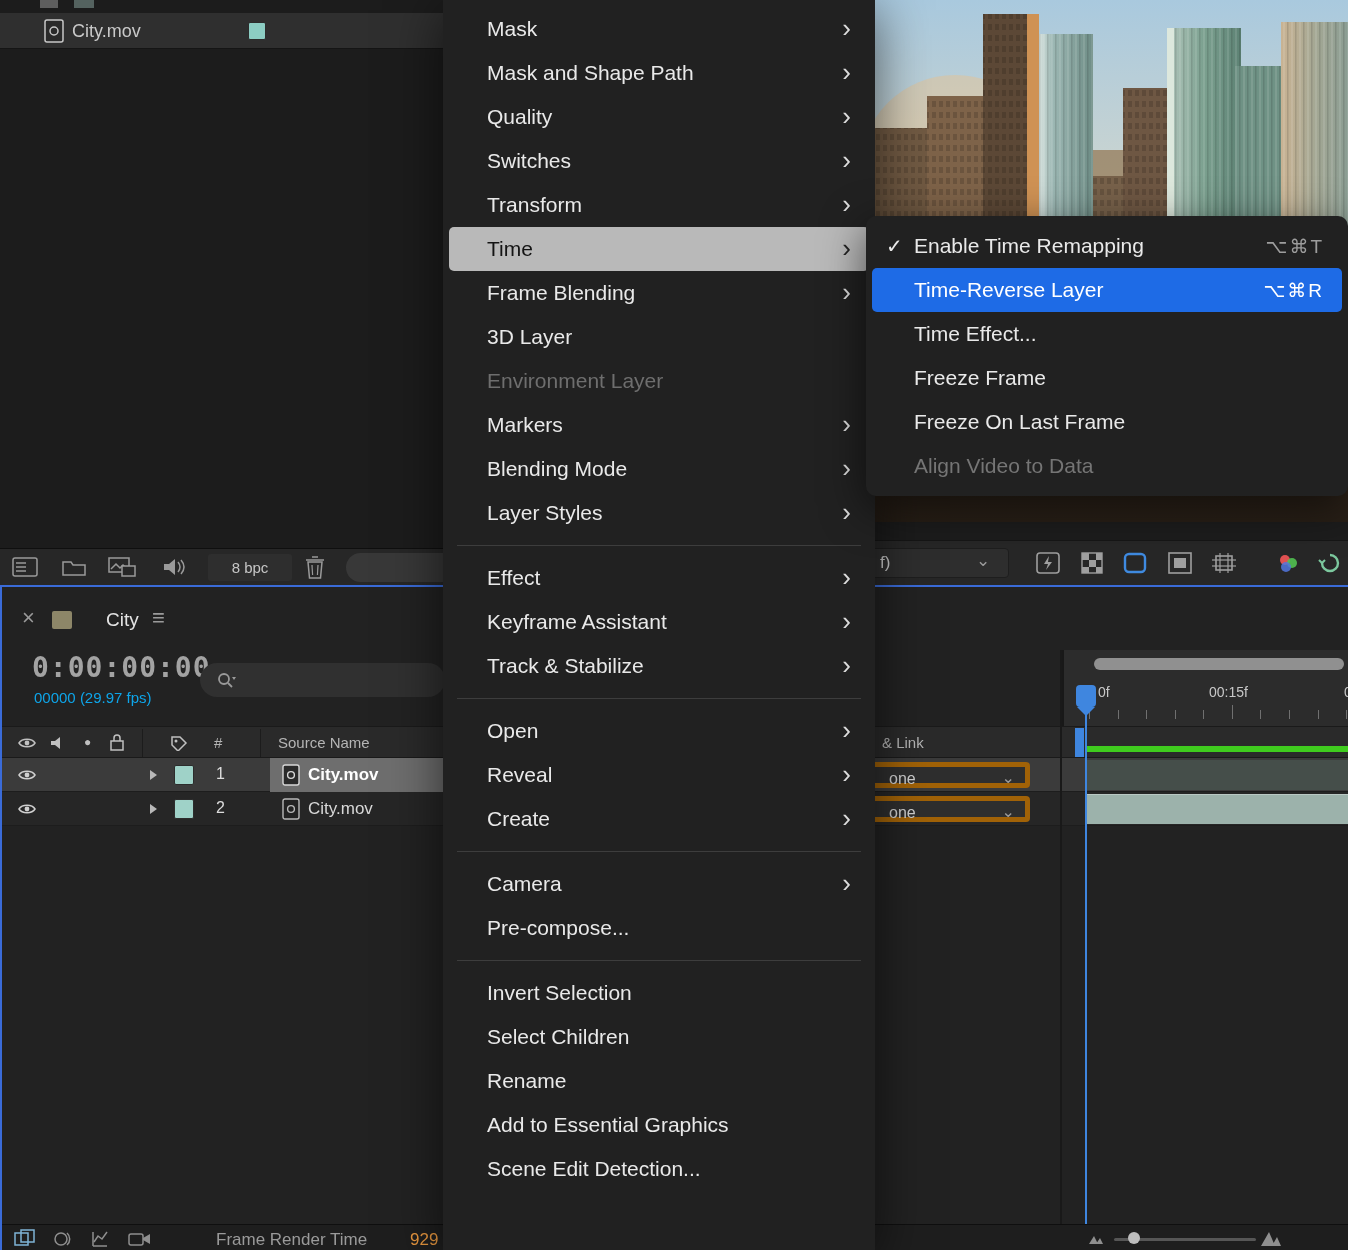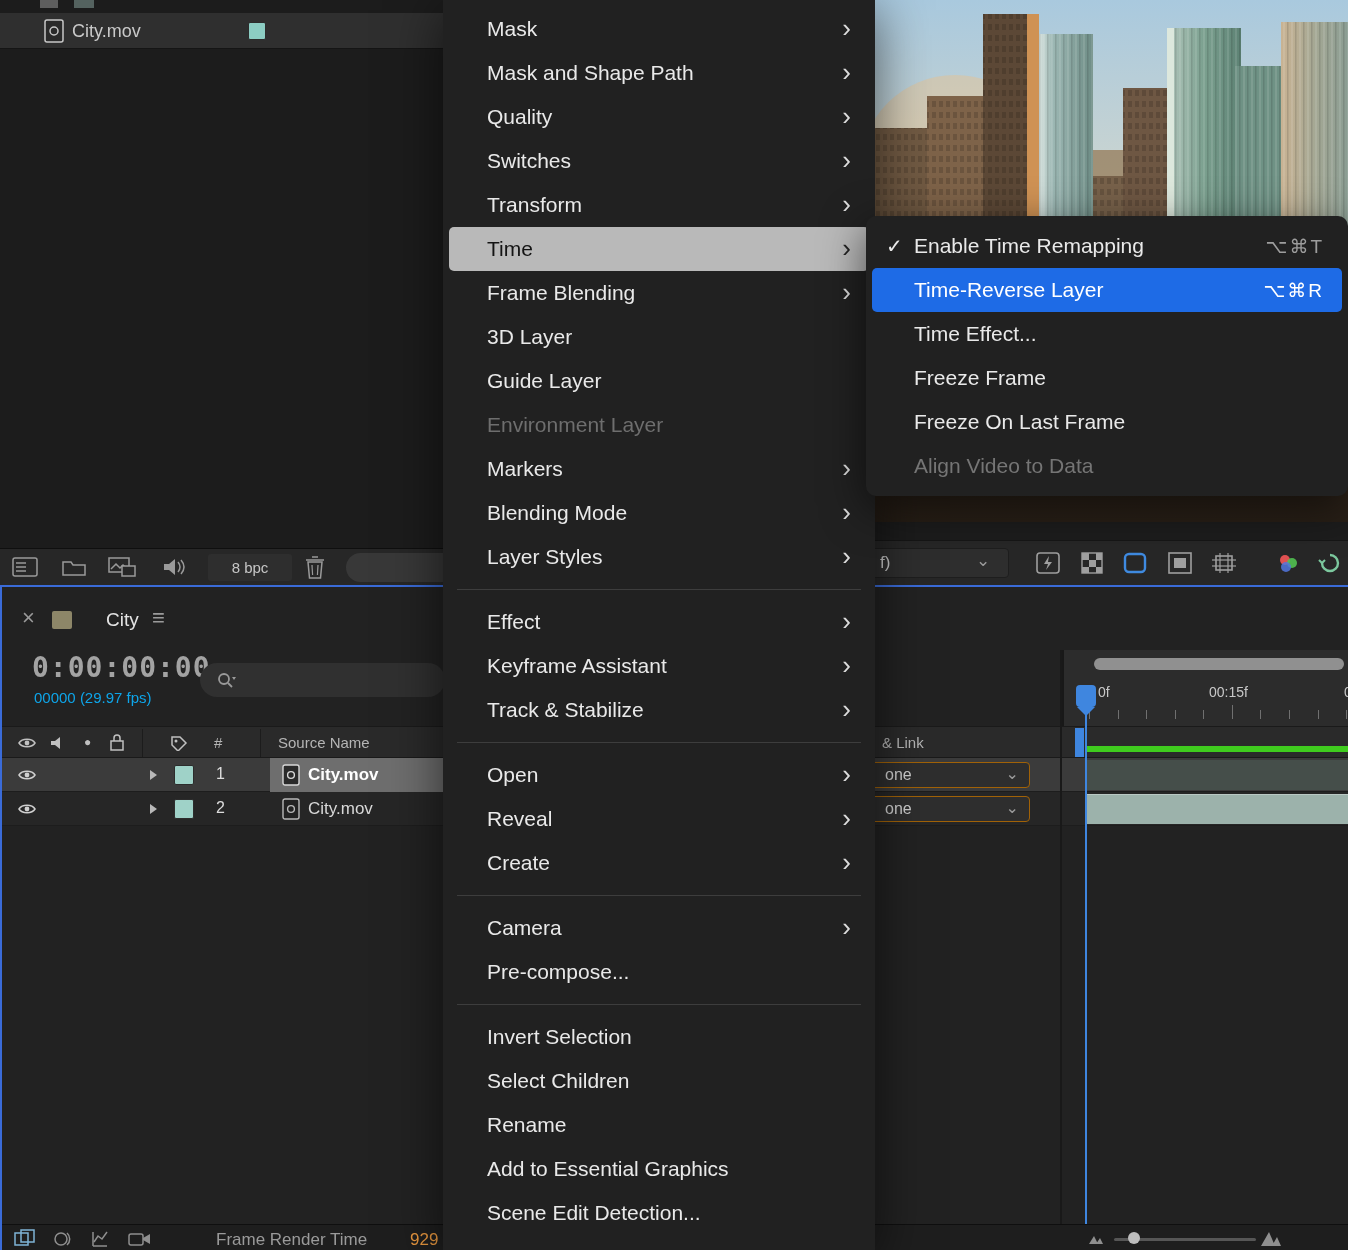--- a/index.html
+++ b/index.html
@@ -422,9 +422,6 @@
     <div class="mi">
         <span class="lbl">3D Layer</span>
       </div>
-    <div class="mi">
-        <span class="lbl">Guide Layer</span>
-      </div>
     <div class="mi dis">
         <span class="lbl">Environment Layer</span>
       </div>

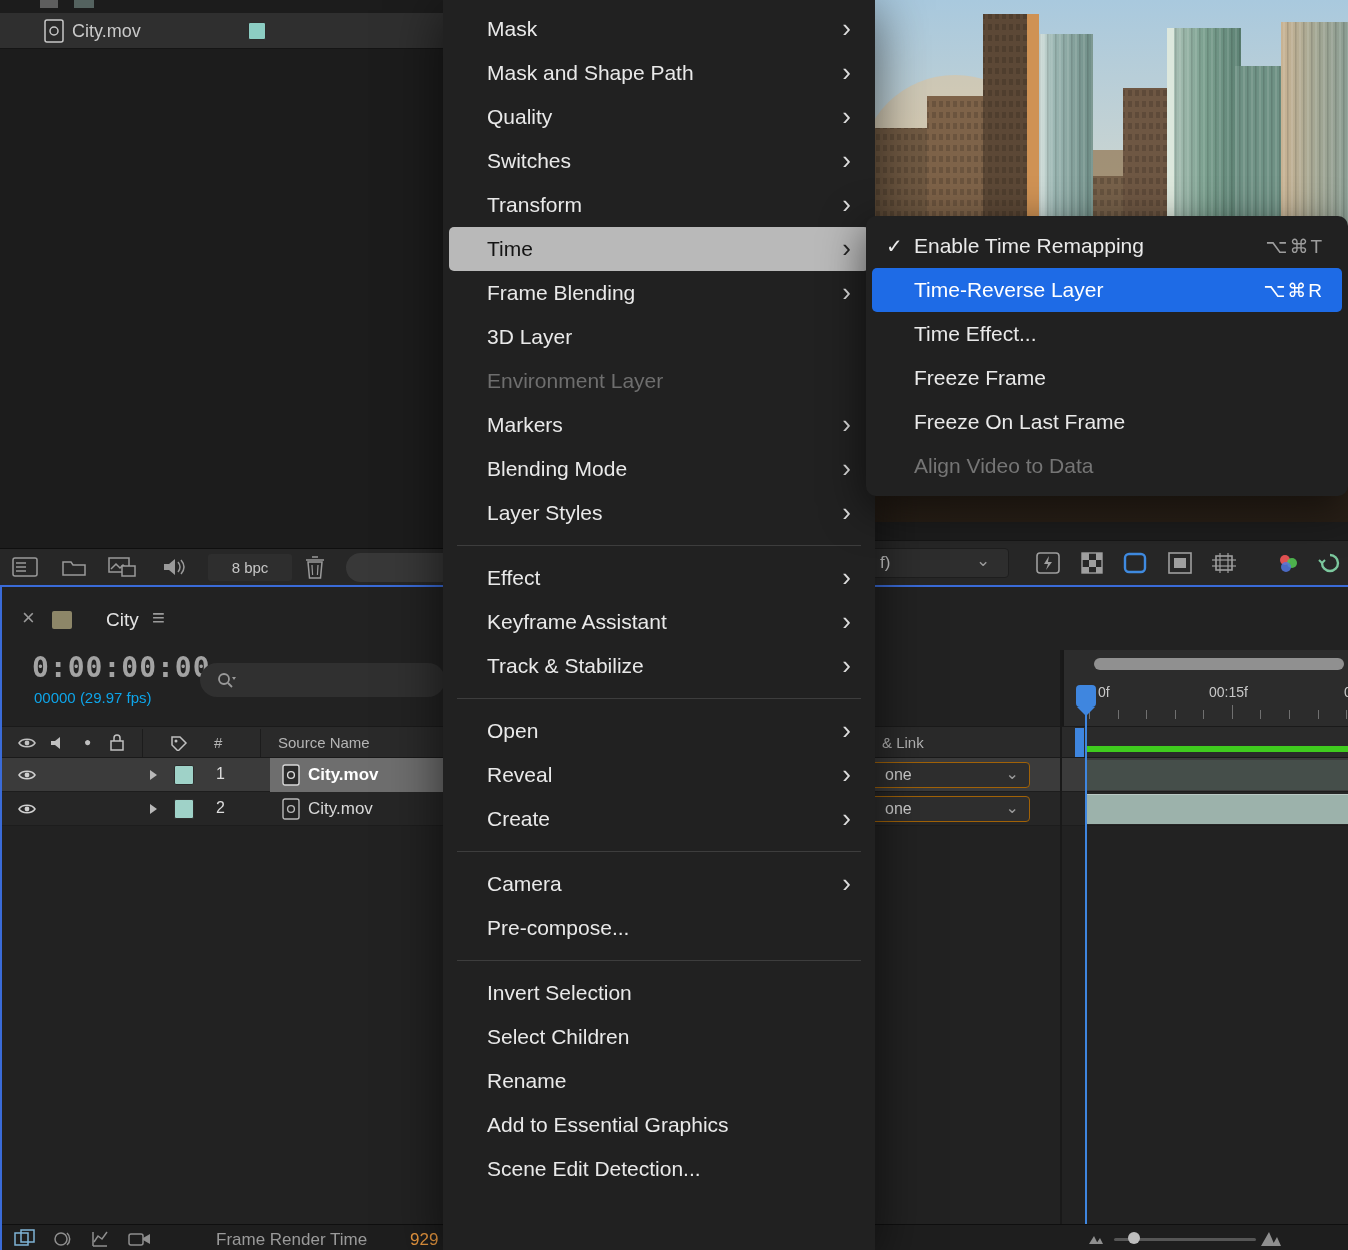--- a/index.html
+++ b/index.html
@@ -43,7 +43,7 @@
   .row1 .namecell{background:#6e6e6e;}
   .lname{position:absolute;left:38px;top:7px;font-size:17px;color:#d8d8d8;}
   .row1 .lname{color:#fff;font-weight:bold;}
-  .dd{position:absolute;left:868px;top:4px;width:160px;height:26px;background:#2e2e2e;border:1px solid #a16207;border-radius:4px;color:#cfcfcf;font-size:16px;}
+  .dd{position:absolute;left:868px;top:4px;width:160px;height:26px;background:#2e2e2e;border:5px solid #a16207;border-radius:4px;color:#cfcfcf;font-size:16px;}
   .dd .ddt{position:absolute;left:14px;top:3px;}
   .dd .ddc{position:absolute;right:10px;top:1px;color:#9a9a9a;font-size:16px;}
   .rtop{left:1060px;top:63px;width:288px;height:76px;background:#2c2c2c;border-left:2px solid #181818;}

